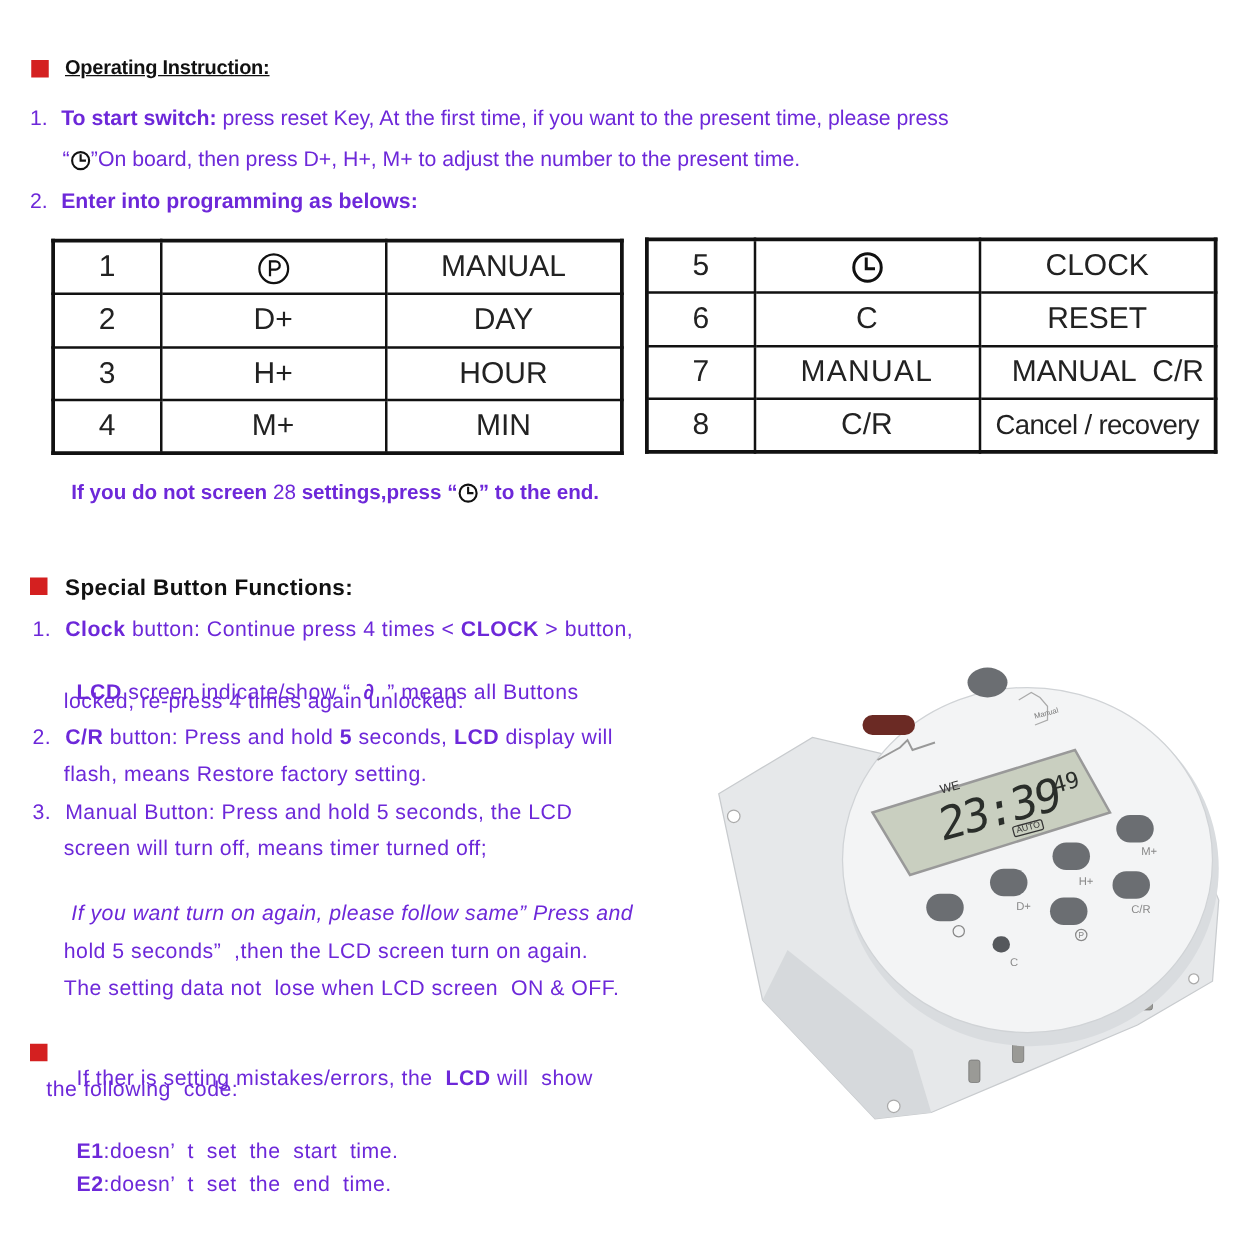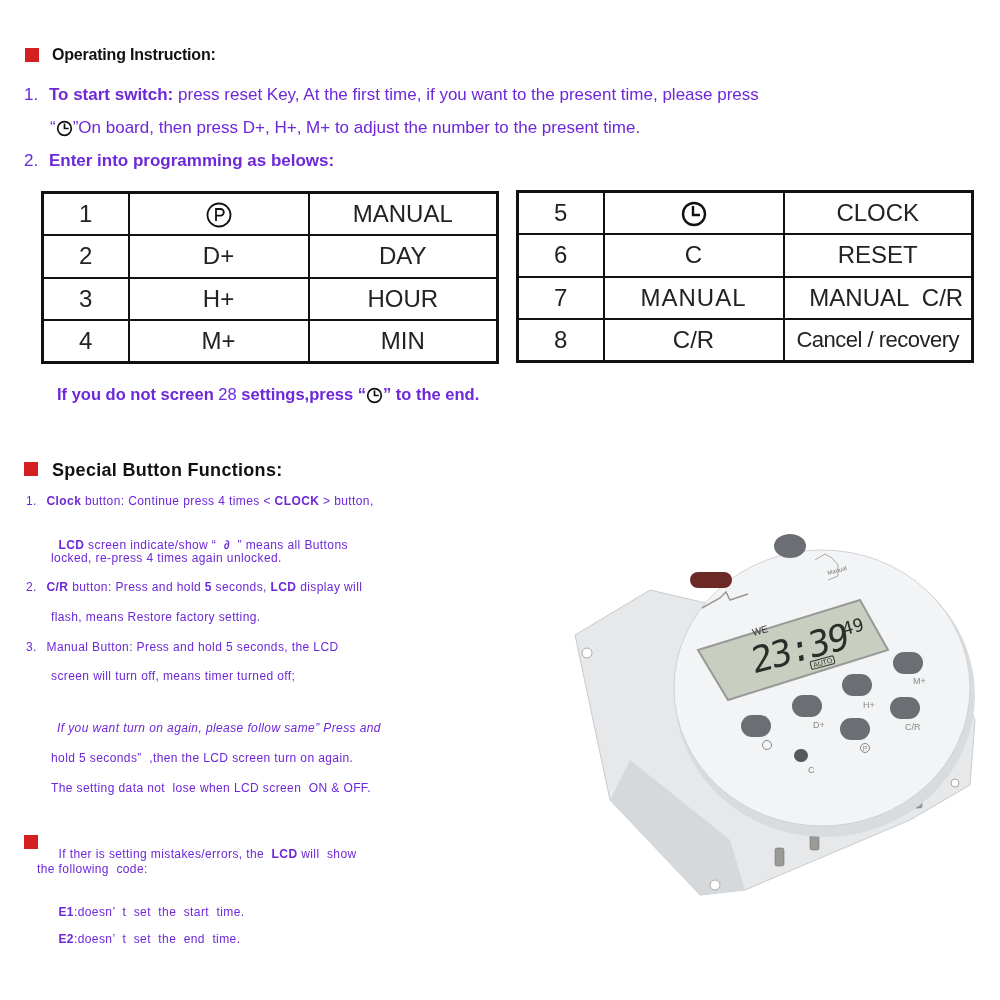--- a/index.html
+++ b/index.html
@@ -27,7 +27,7 @@
 <body>
 
 <div class="sq" style="left:25px;top:48px;"></div>
-<div class="abs heading" style="left:52px;top:46px;">Operating Instruction:</div>
+<div class="abs heading" style="left:52px;top:46px;text-decoration:underline;">Operating Instruction:</div>
 
 <div class="line" style="left:24px;top:85px;">
   <span>1.</span>

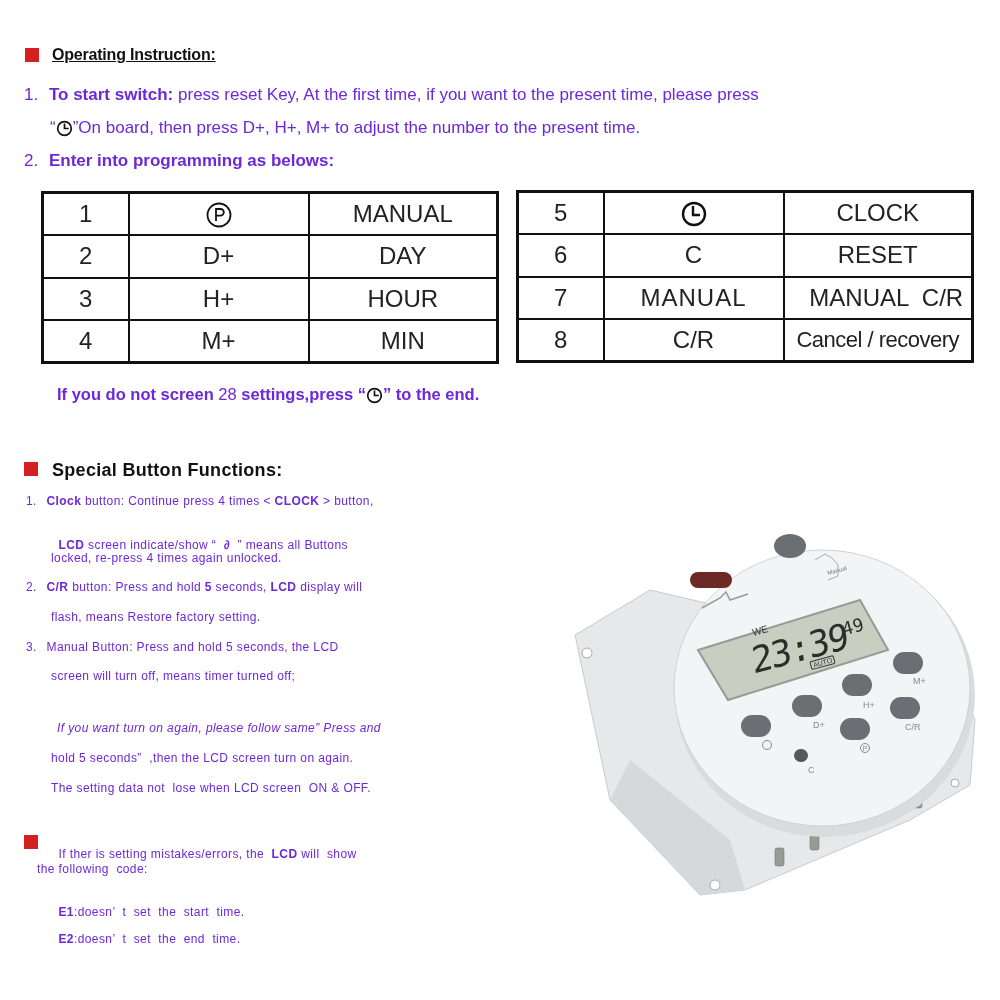--- a/index.html
+++ b/index.html
@@ -18,7 +18,7 @@
   table.prog td { border: 2.5px solid #111; text-align: center; font-size: 24px; color: #222; height: 42.5px; padding: 0; }
   .sym { display: inline-flex; align-items: center; justify-content: center; vertical-align: middle; }
 
-  .body2 { font-size: 12px; letter-spacing: 0.4px; }
+  .body2 { font-size: 17px; letter-spacing: 0.4px; }
 
   
   .device { position: absolute; left: 570px; top: 510px; width: 420px; height: 390px; }

